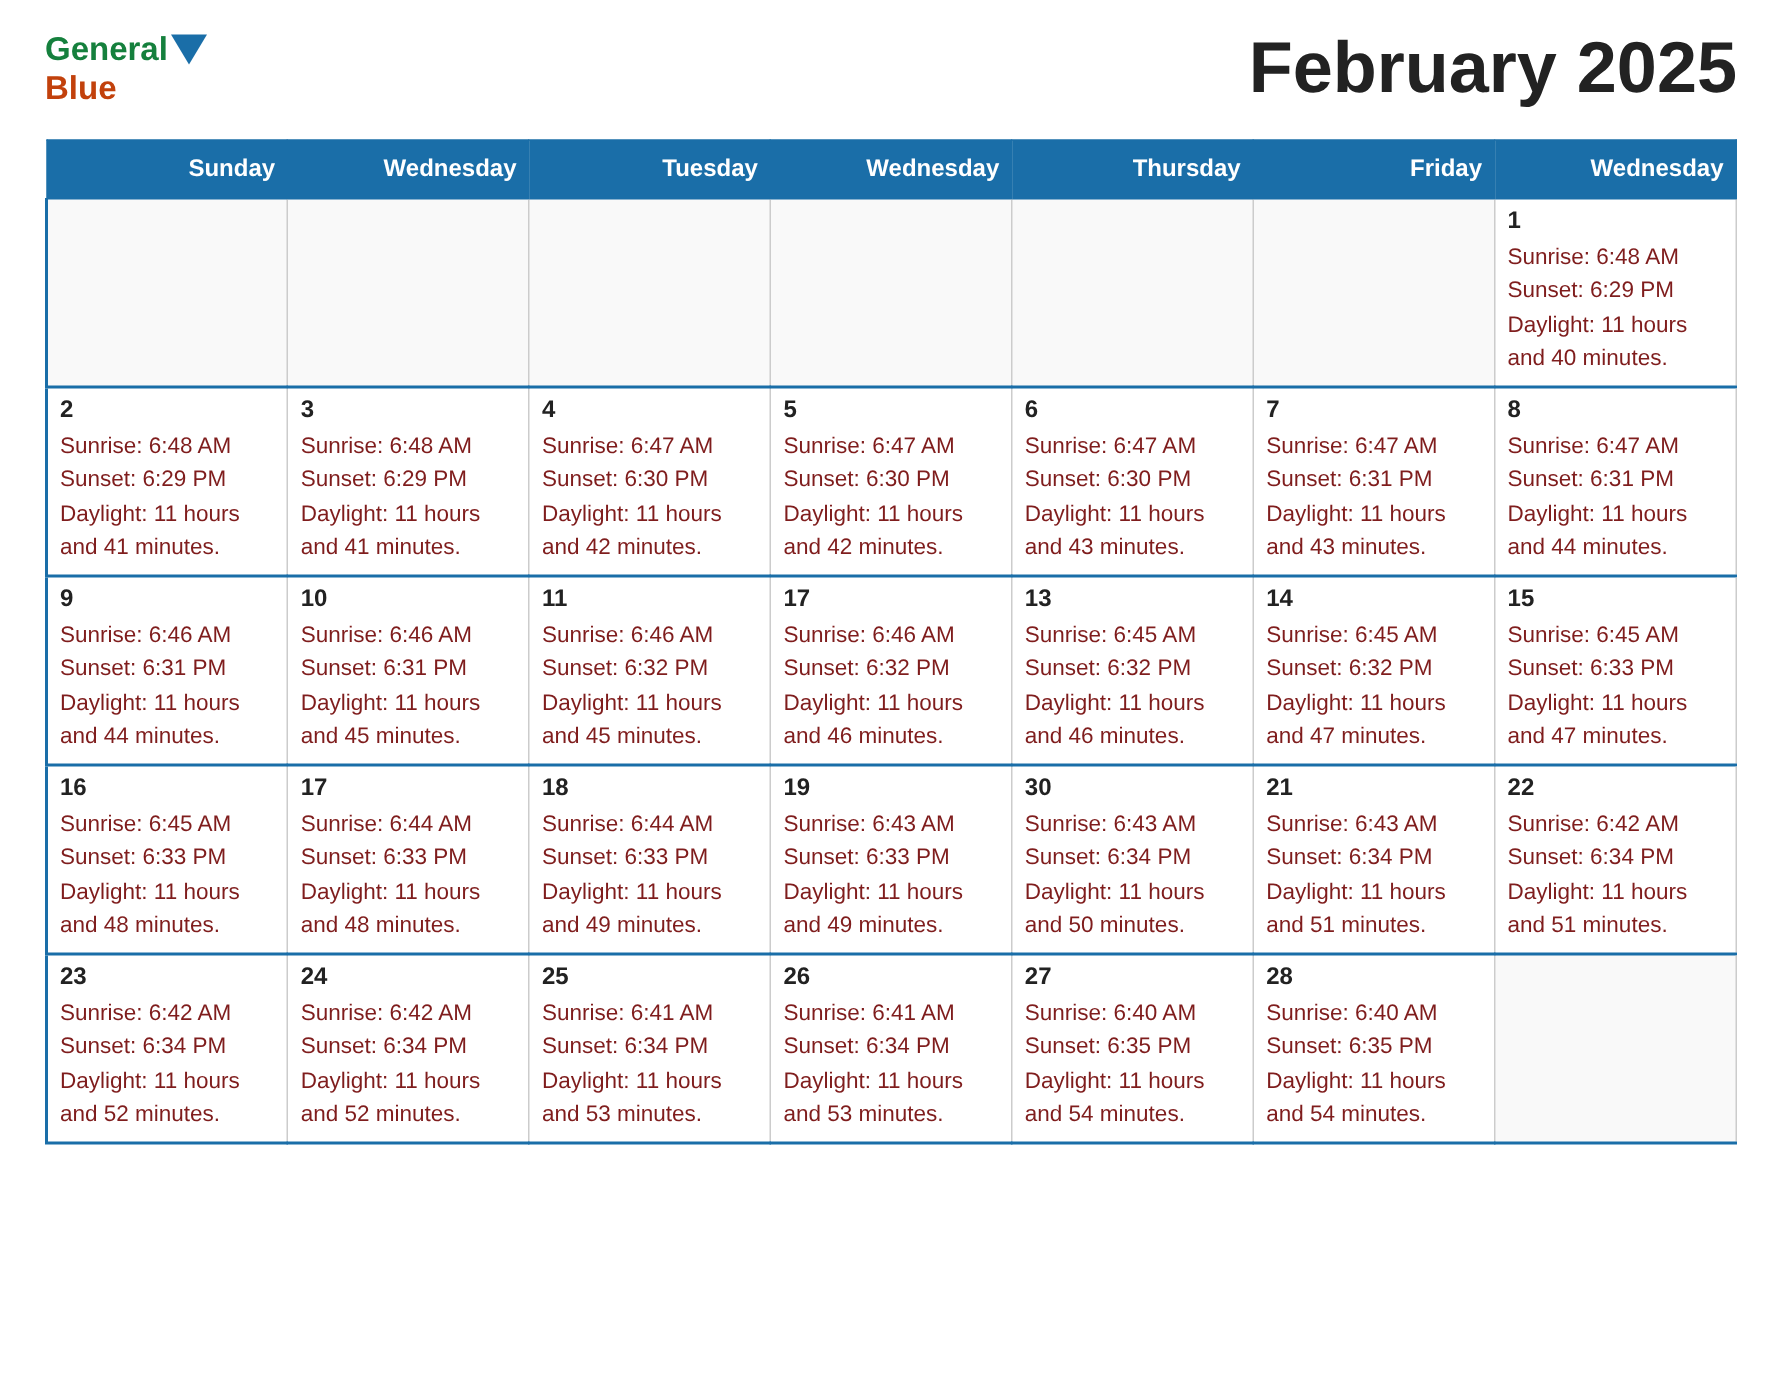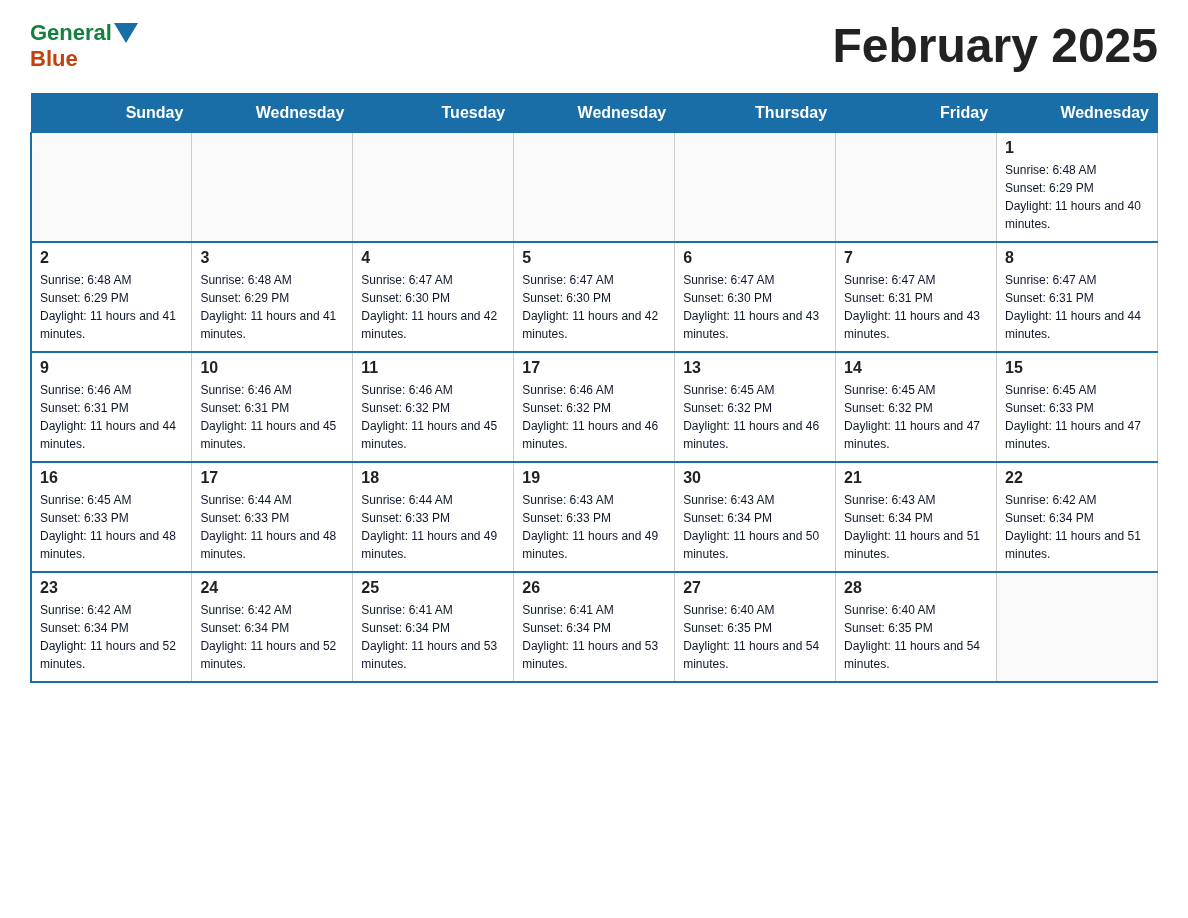--- a/index.html
+++ b/index.html
@@ -90,8 +90,8 @@
       margin-bottom: 4px;
     }
     .day-info {
-      font-size: 12px;
-      color: #0f172a;
+      font-size: 15px;
+      color: #7f1d1d;
       line-height: 1.5;
     }
     tbody tr {

